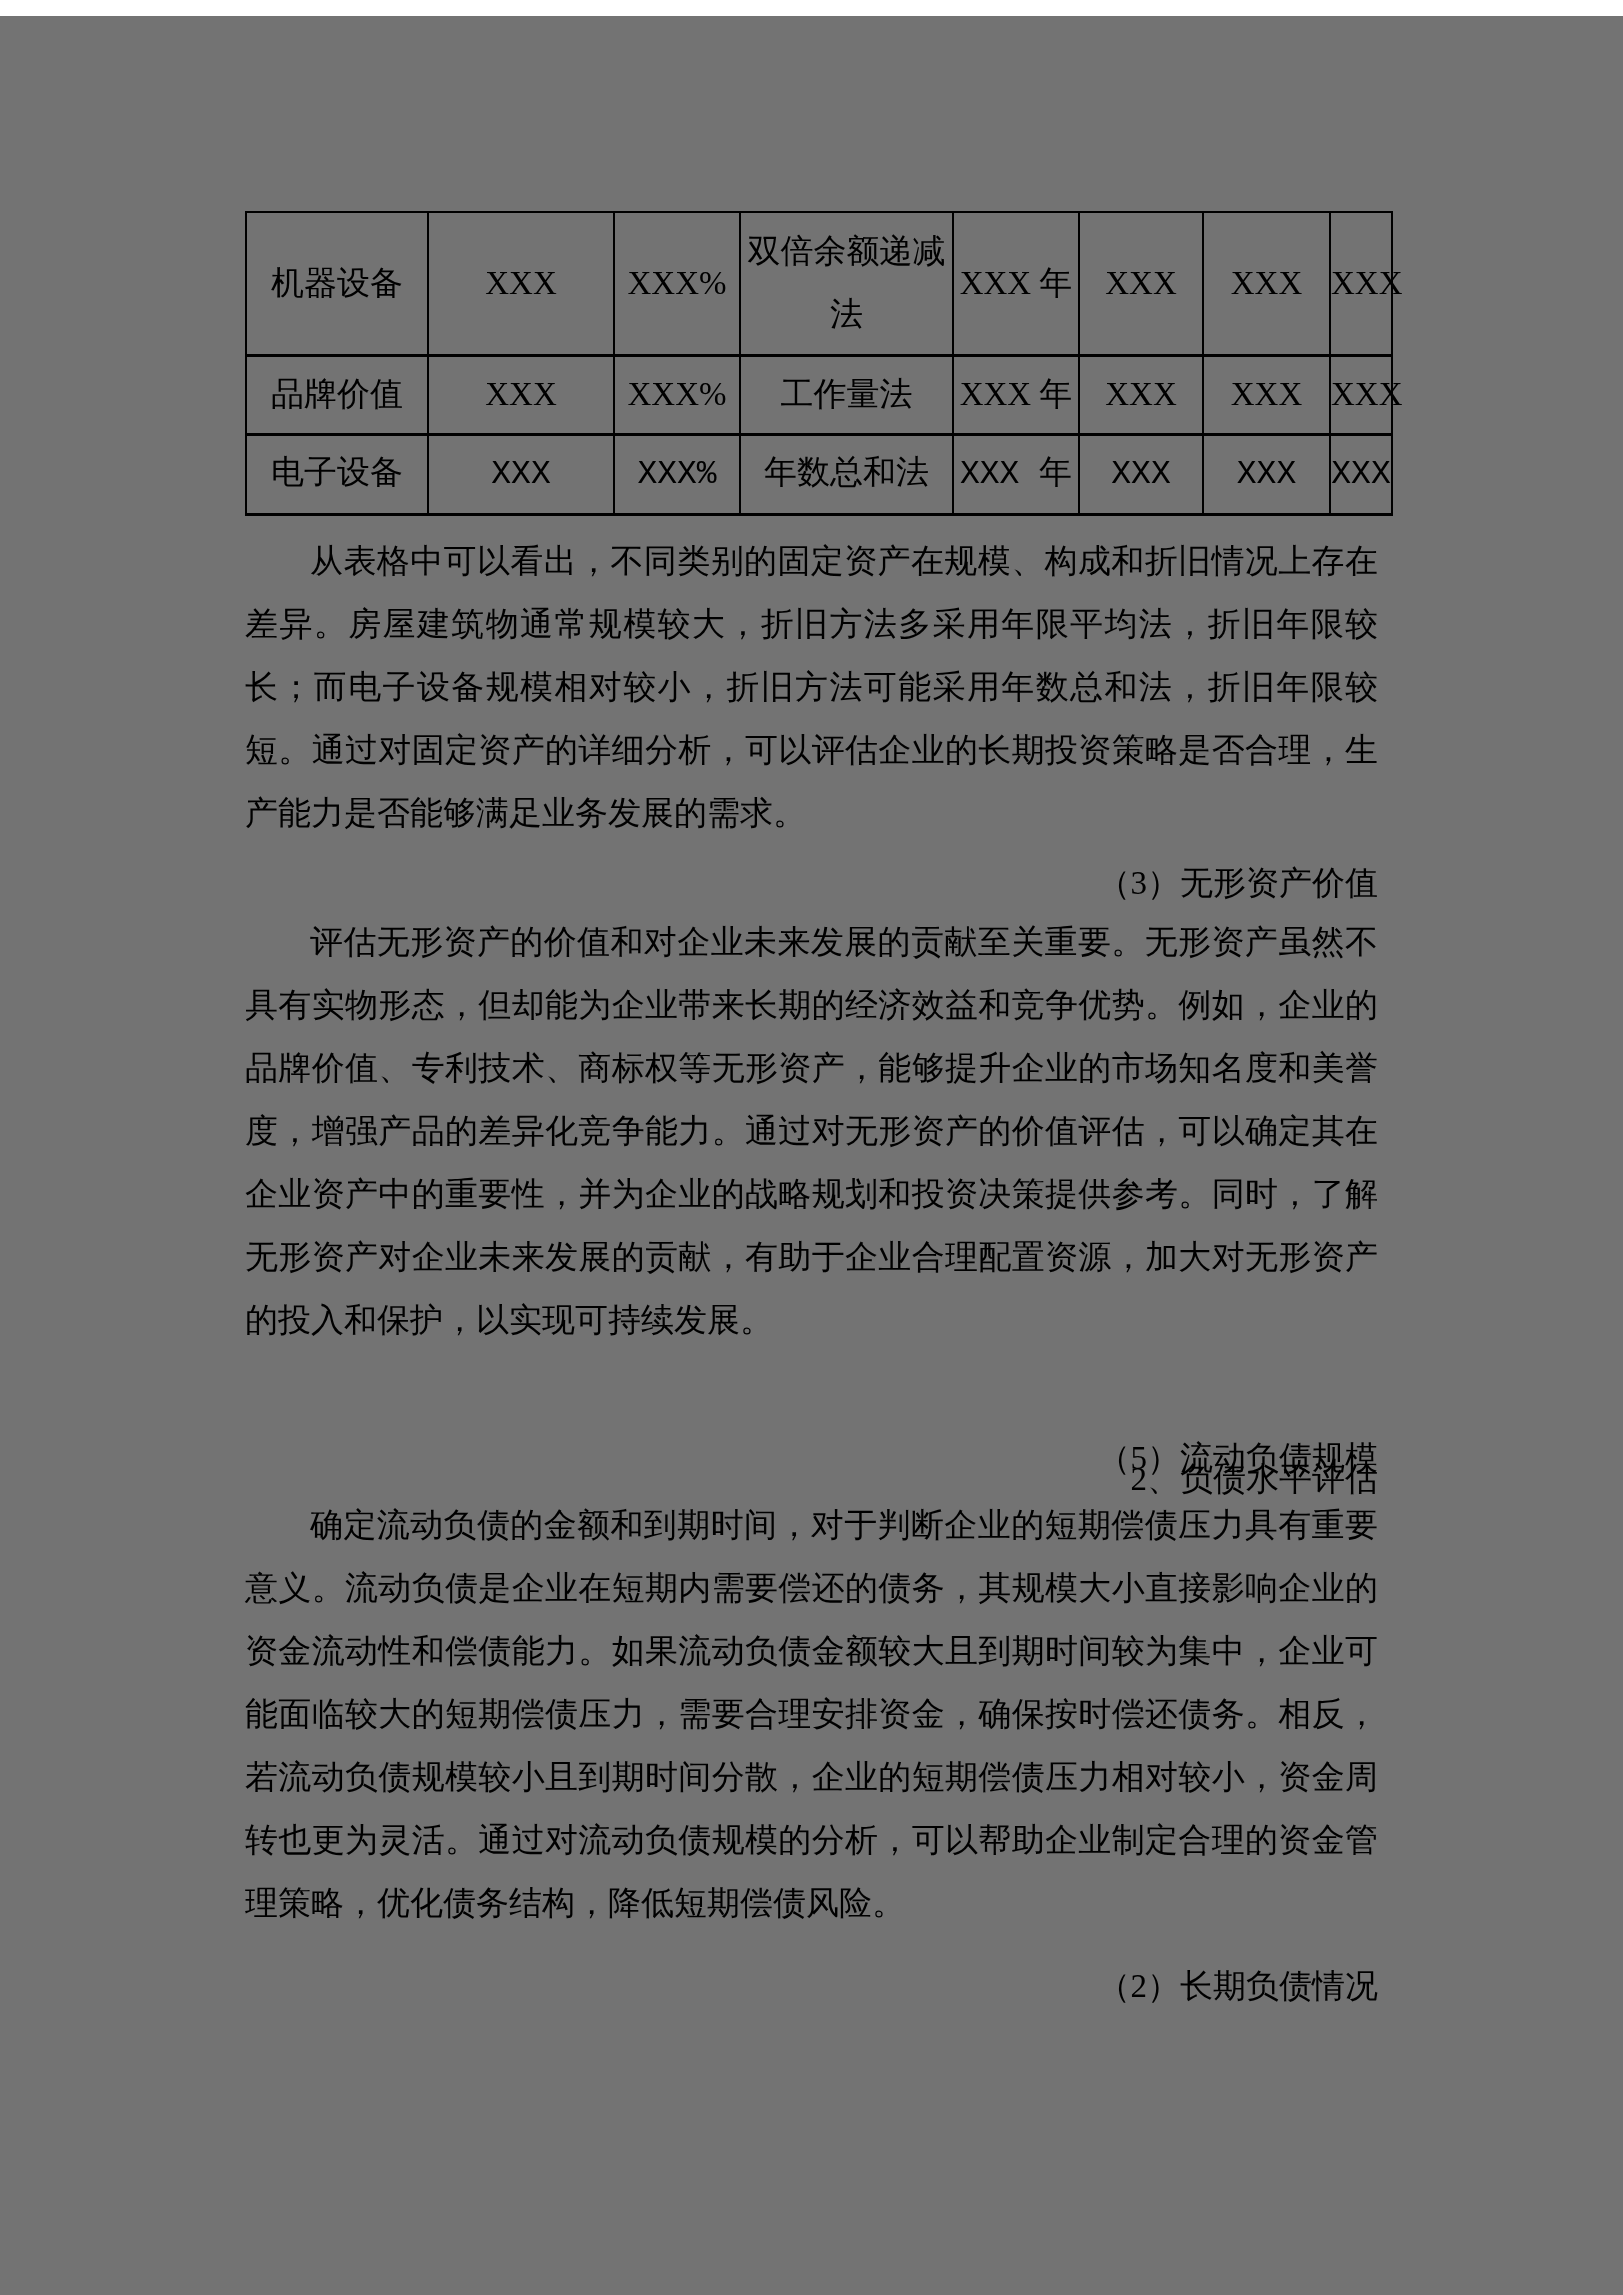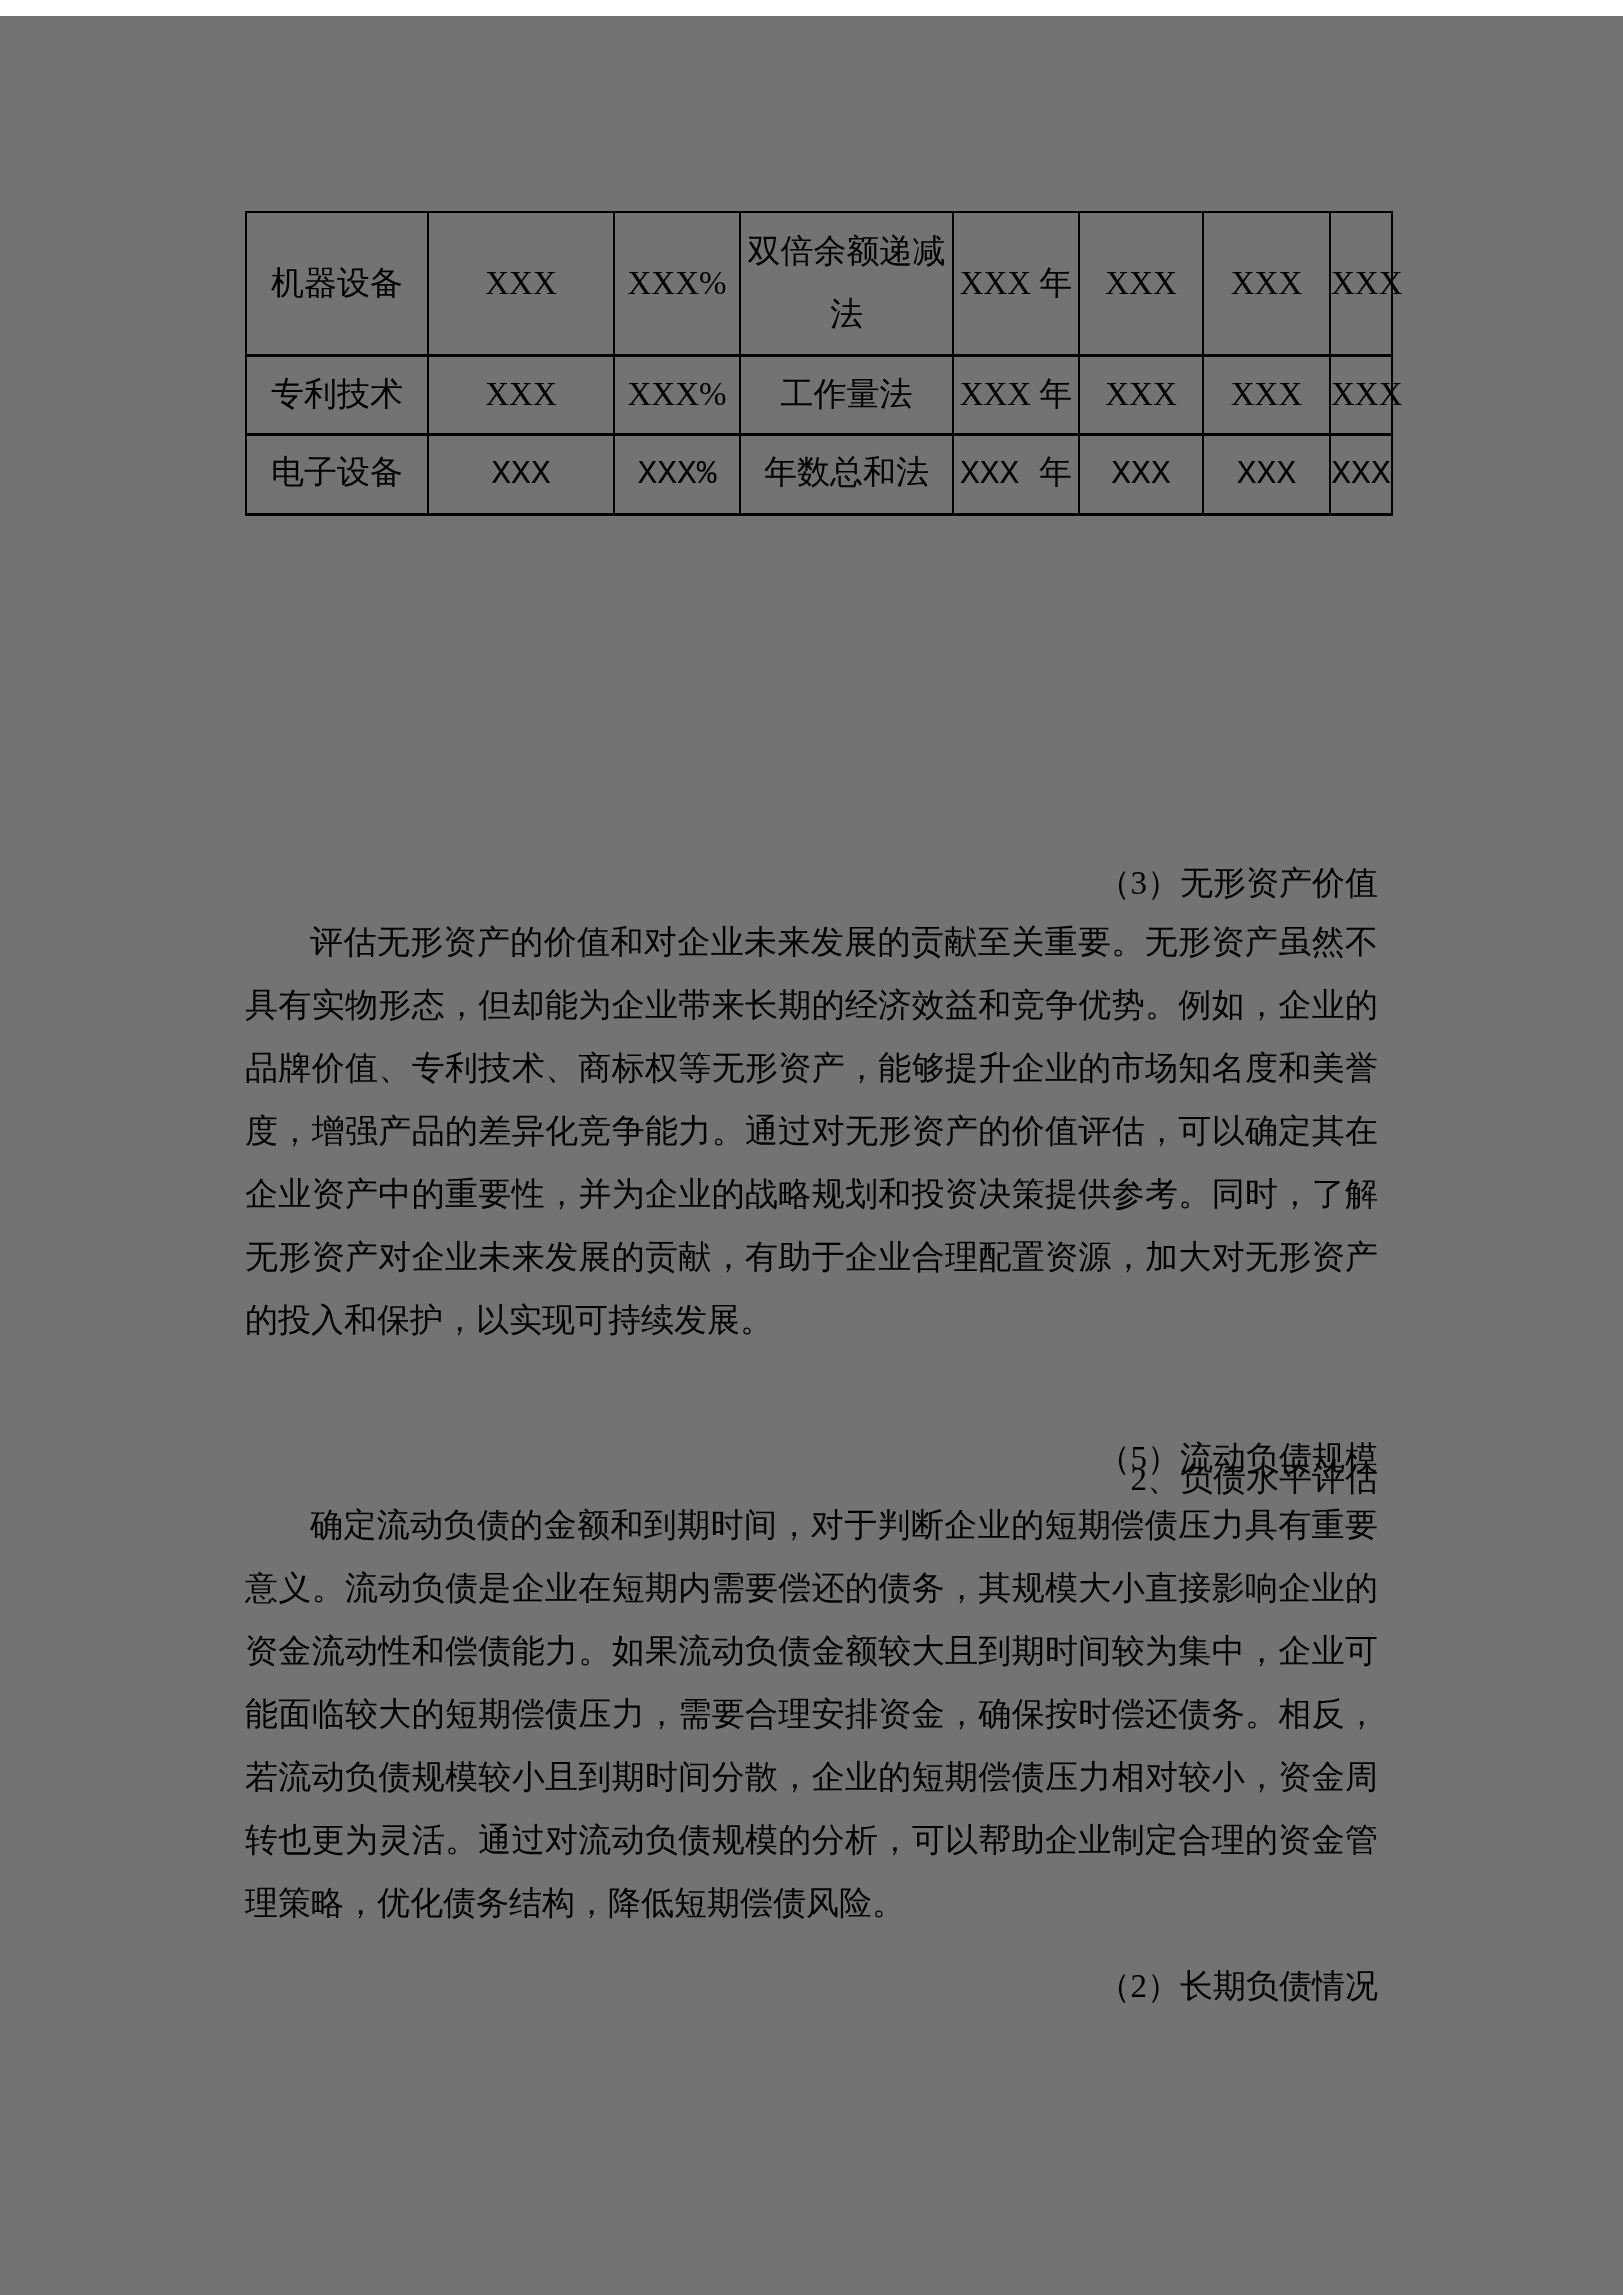--- a/index.html
+++ b/index.html
@@ -85,7 +85,7 @@
           <td>XXX</td>
         </tr>
         <tr>
-          <td>专利技术</td>
+          <td>品牌价值</td>
           <td>XXX</td>
           <td>XXX%</td>
           <td>工作量法</td>

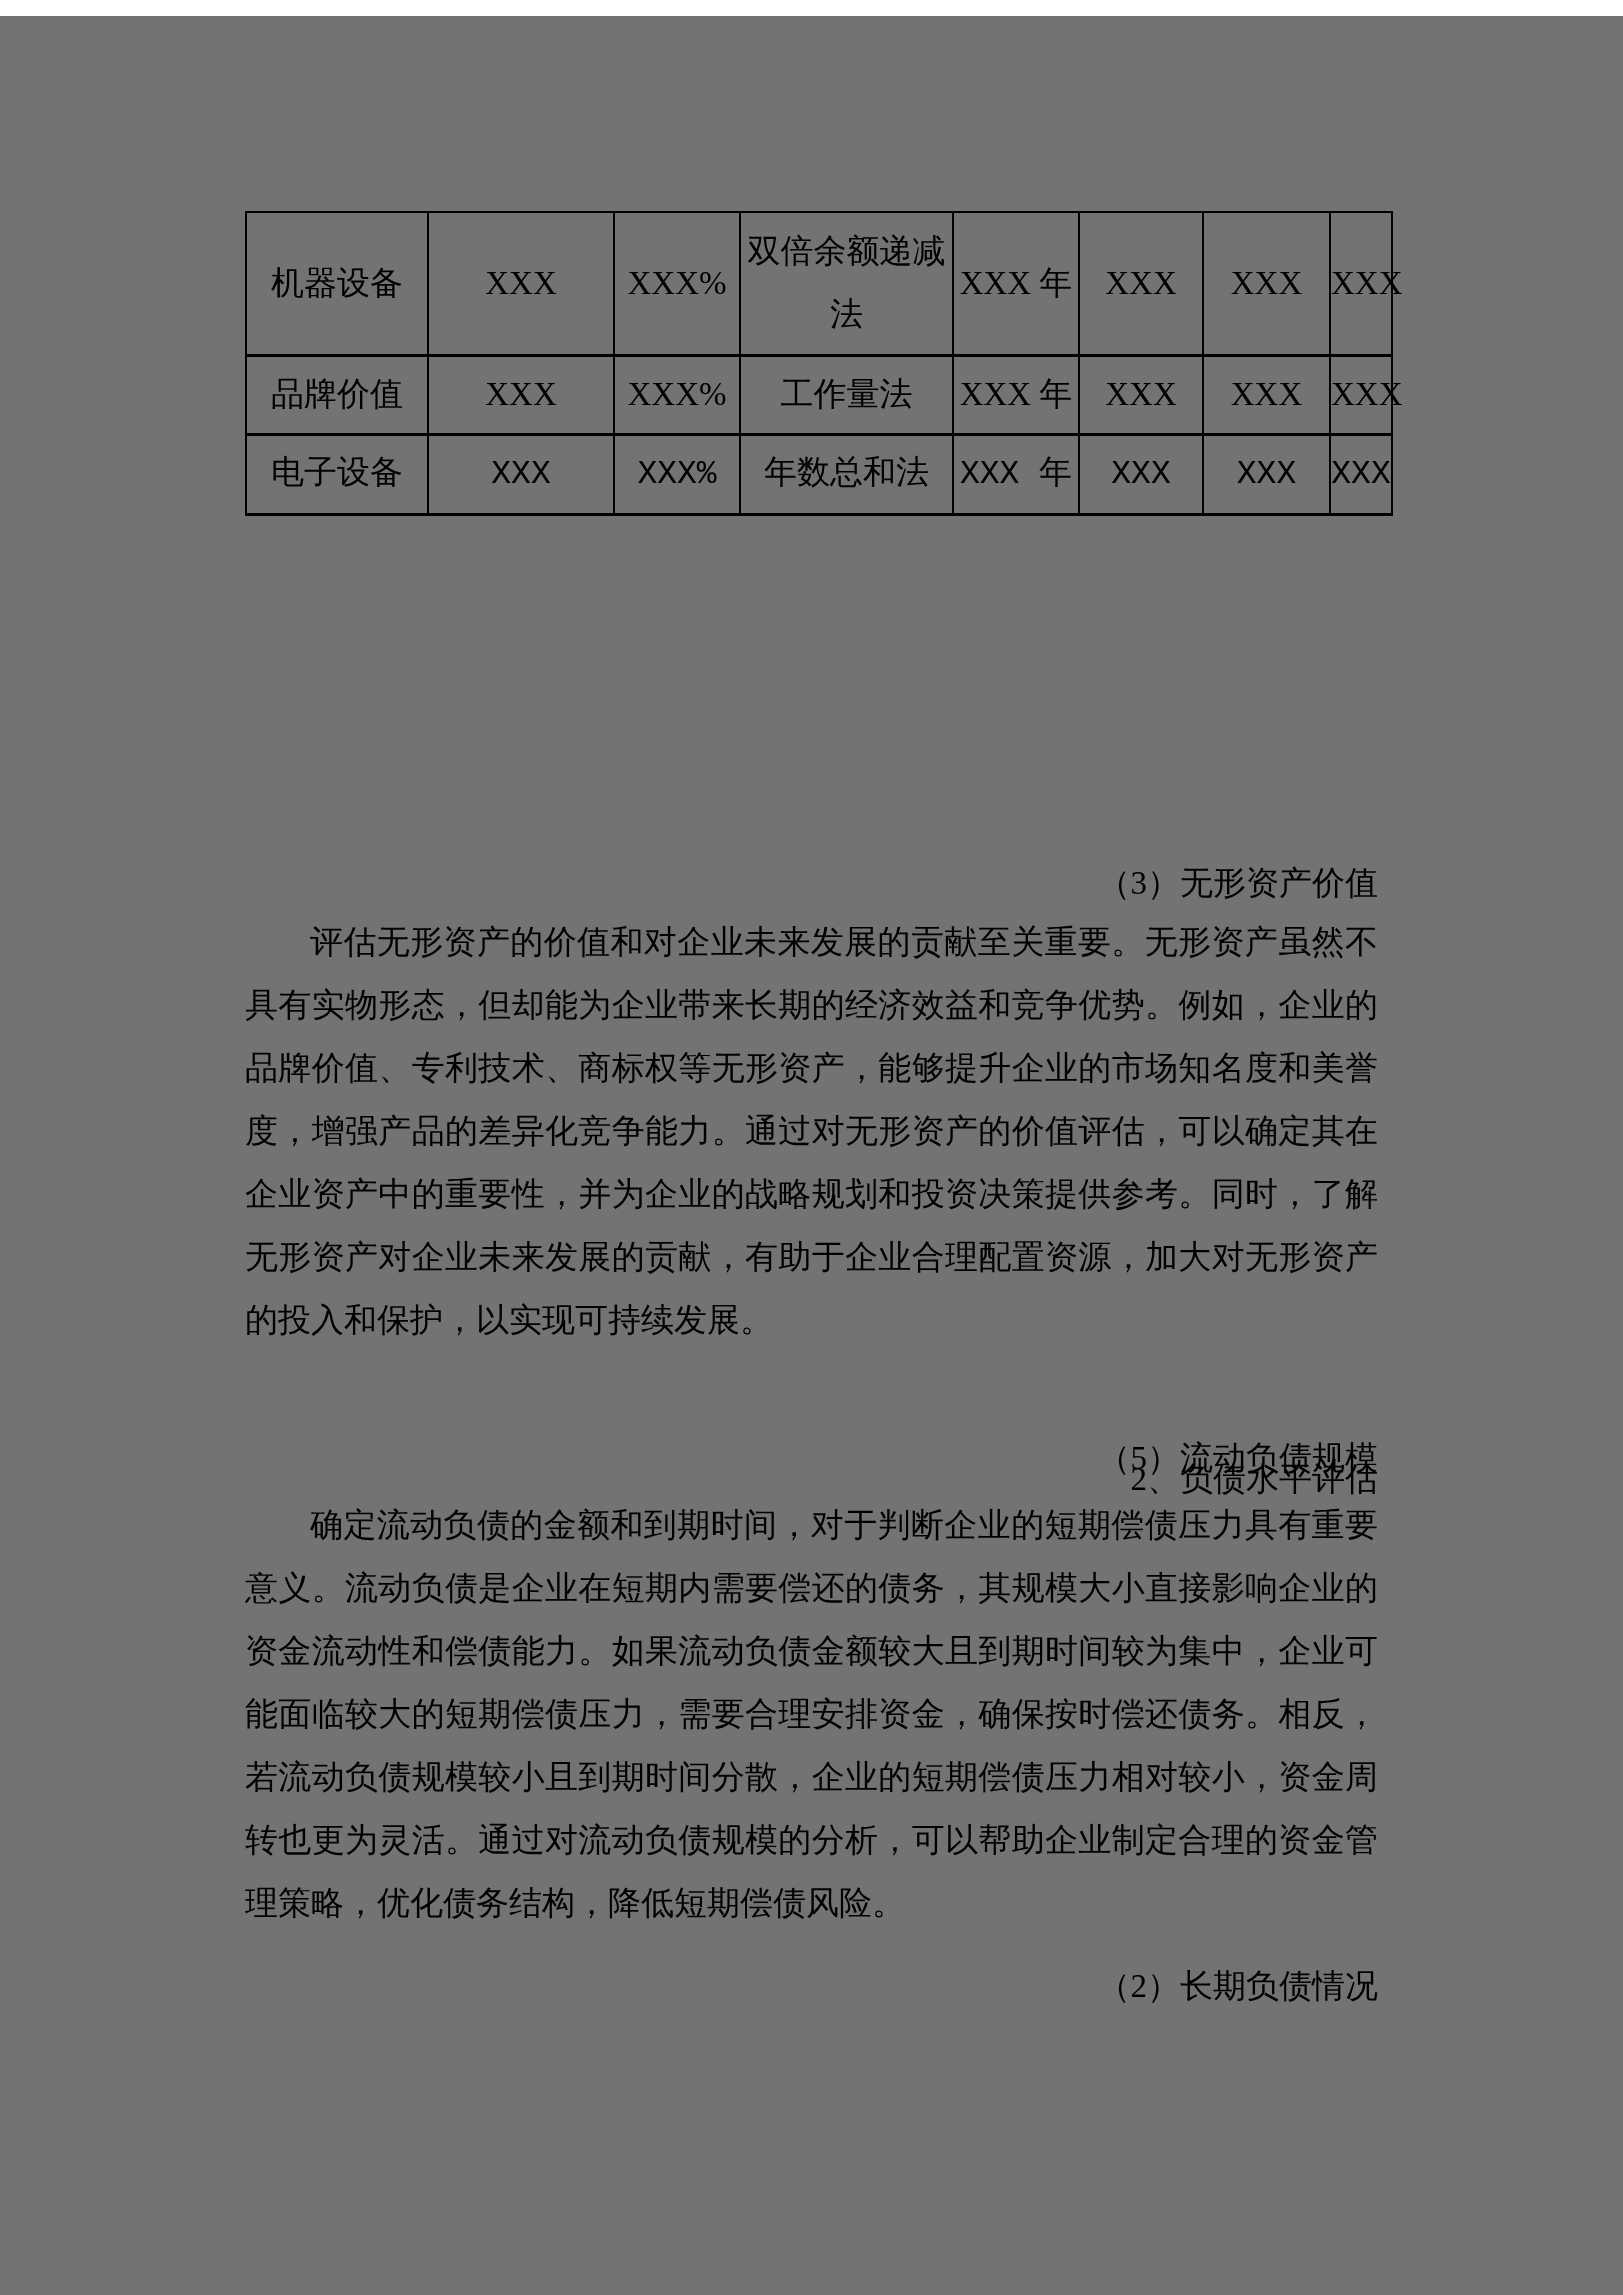--- a/index.html
+++ b/index.html
@@ -107,6 +107,13 @@
       </tbody>
   </table>
 
+  <div class="para" style="top:514px">
+      <div class="line first">从表格中可以看出，不同类别的固定资产在规模、构成和折旧情况上存在</div>
+      <div class="line">差异。房屋建筑物通常规模较大，折旧方法多采用年限平均法，折旧年限较</div>
+      <div class="line">长；而电子设备规模相对较小，折旧方法可能采用年数总和法，折旧年限较</div>
+      <div class="line">短。通过对固定资产的详细分析，可以评估企业的长期投资策略是否合理，生</div>
+      <div class="line last">产能力是否能够满足业务发展的需求。</div>
+    </div>
 
   <div class="heading" style="top:836px">（3）无形资产价值</div>
 

